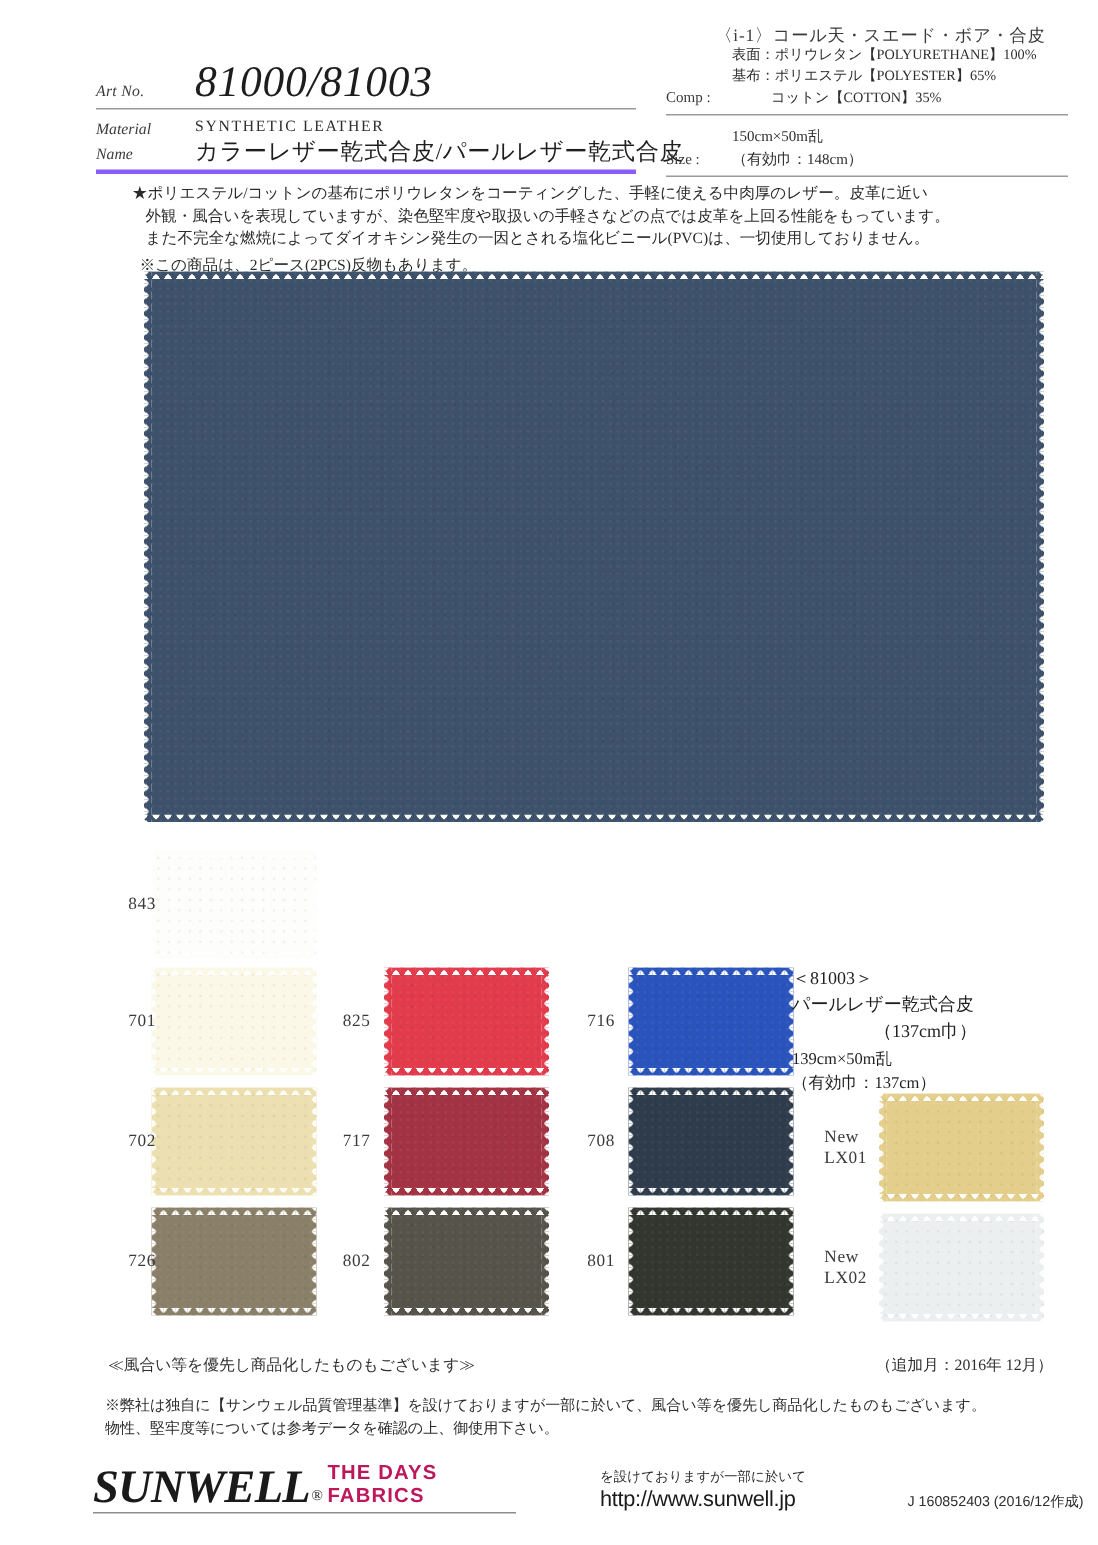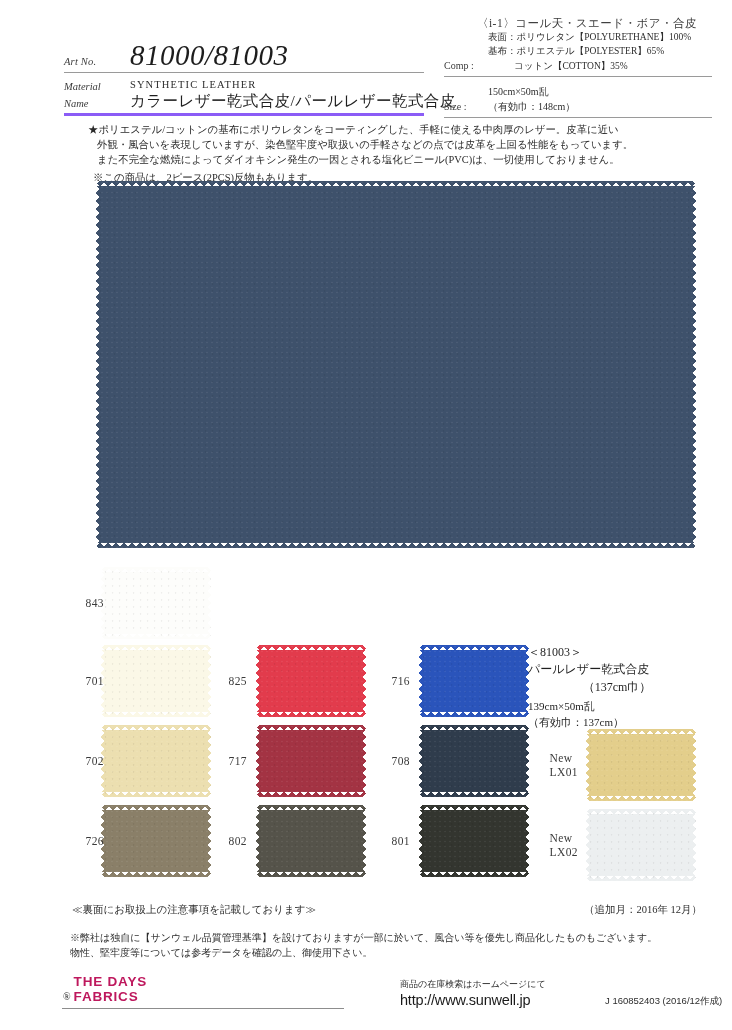--- a/index.html
+++ b/index.html
@@ -501,7 +501,7 @@
     <div class="sizes" style="margin-top:0">（有効巾：137cm）</div>
   </div>
 
-  <div class="back-note">≪裏面にお取扱上の注意事項を記載しております≫</div>
+  <div class="back-note">≪風合い等を優先し商品化したものもございます≫</div>
   <div class="add-month">（追加月：2016年 12月）</div>
   <div class="disclaimer">
     <div>※弊社は独自に【サンウェル品質管理基準】を設けておりますが一部に於いて、風合い等を優先し商品化したものもございます。</div>

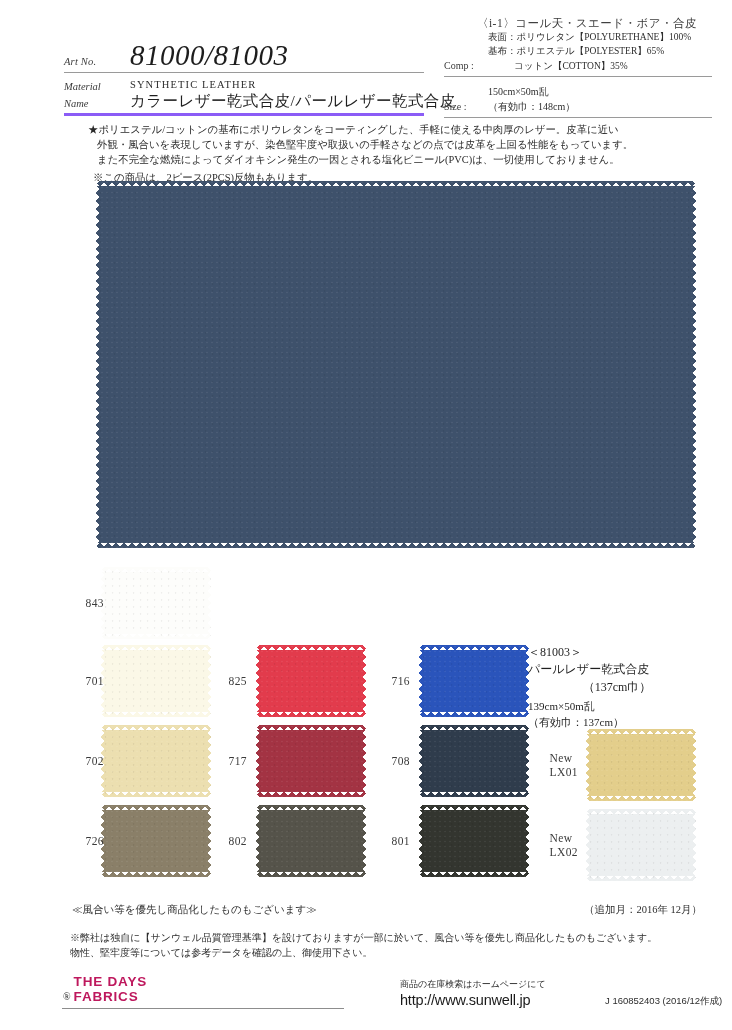--- a/index.html
+++ b/index.html
@@ -509,6 +509,7 @@
   </div>
 
   <div class="logo">
+    <div class="logo-main">SUNWELL</div>
     <div class="logo-reg">®</div>
     <div class="logo-tag">
       <div>THE DAYS</div>

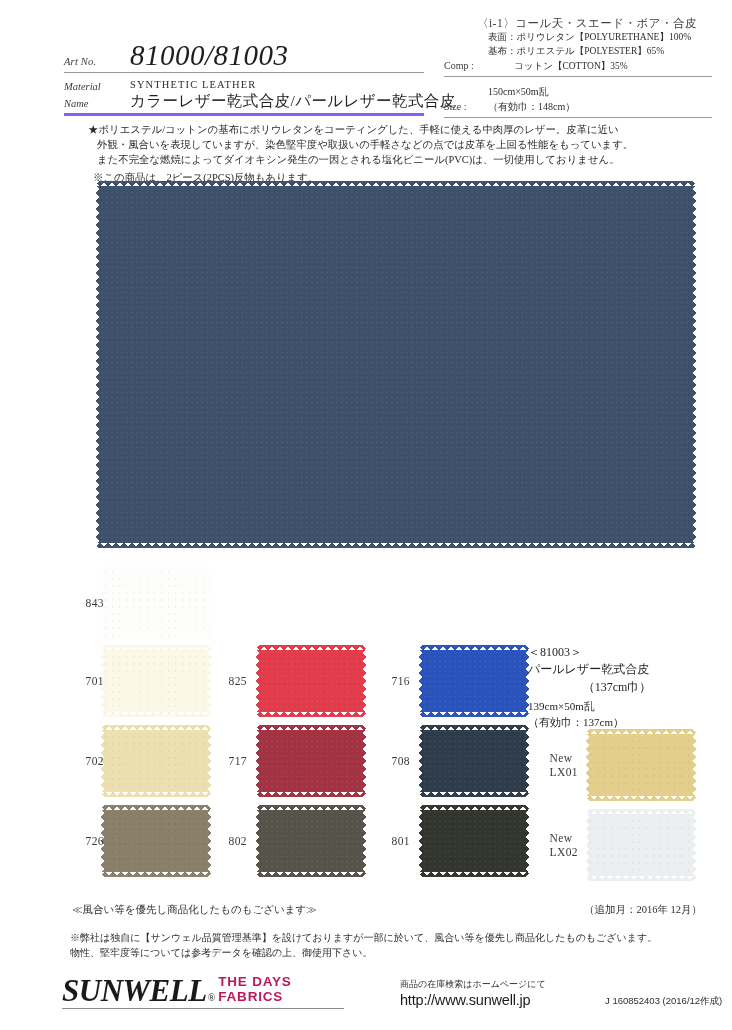--- a/index.html
+++ b/index.html
@@ -519,7 +519,7 @@
   <div class="footer-rule"></div>
 
   <div class="web-block">
-    <div class="web-small">商品の在庫検索はホームページにて</div>
+    <div class="web-small">を設けておりますが一部に於いて</div>
     <div class="web-url">http://www.sunwell.jp</div>
   </div>
   <div class="doc-code">J 160852403 (2016/12作成)</div>

